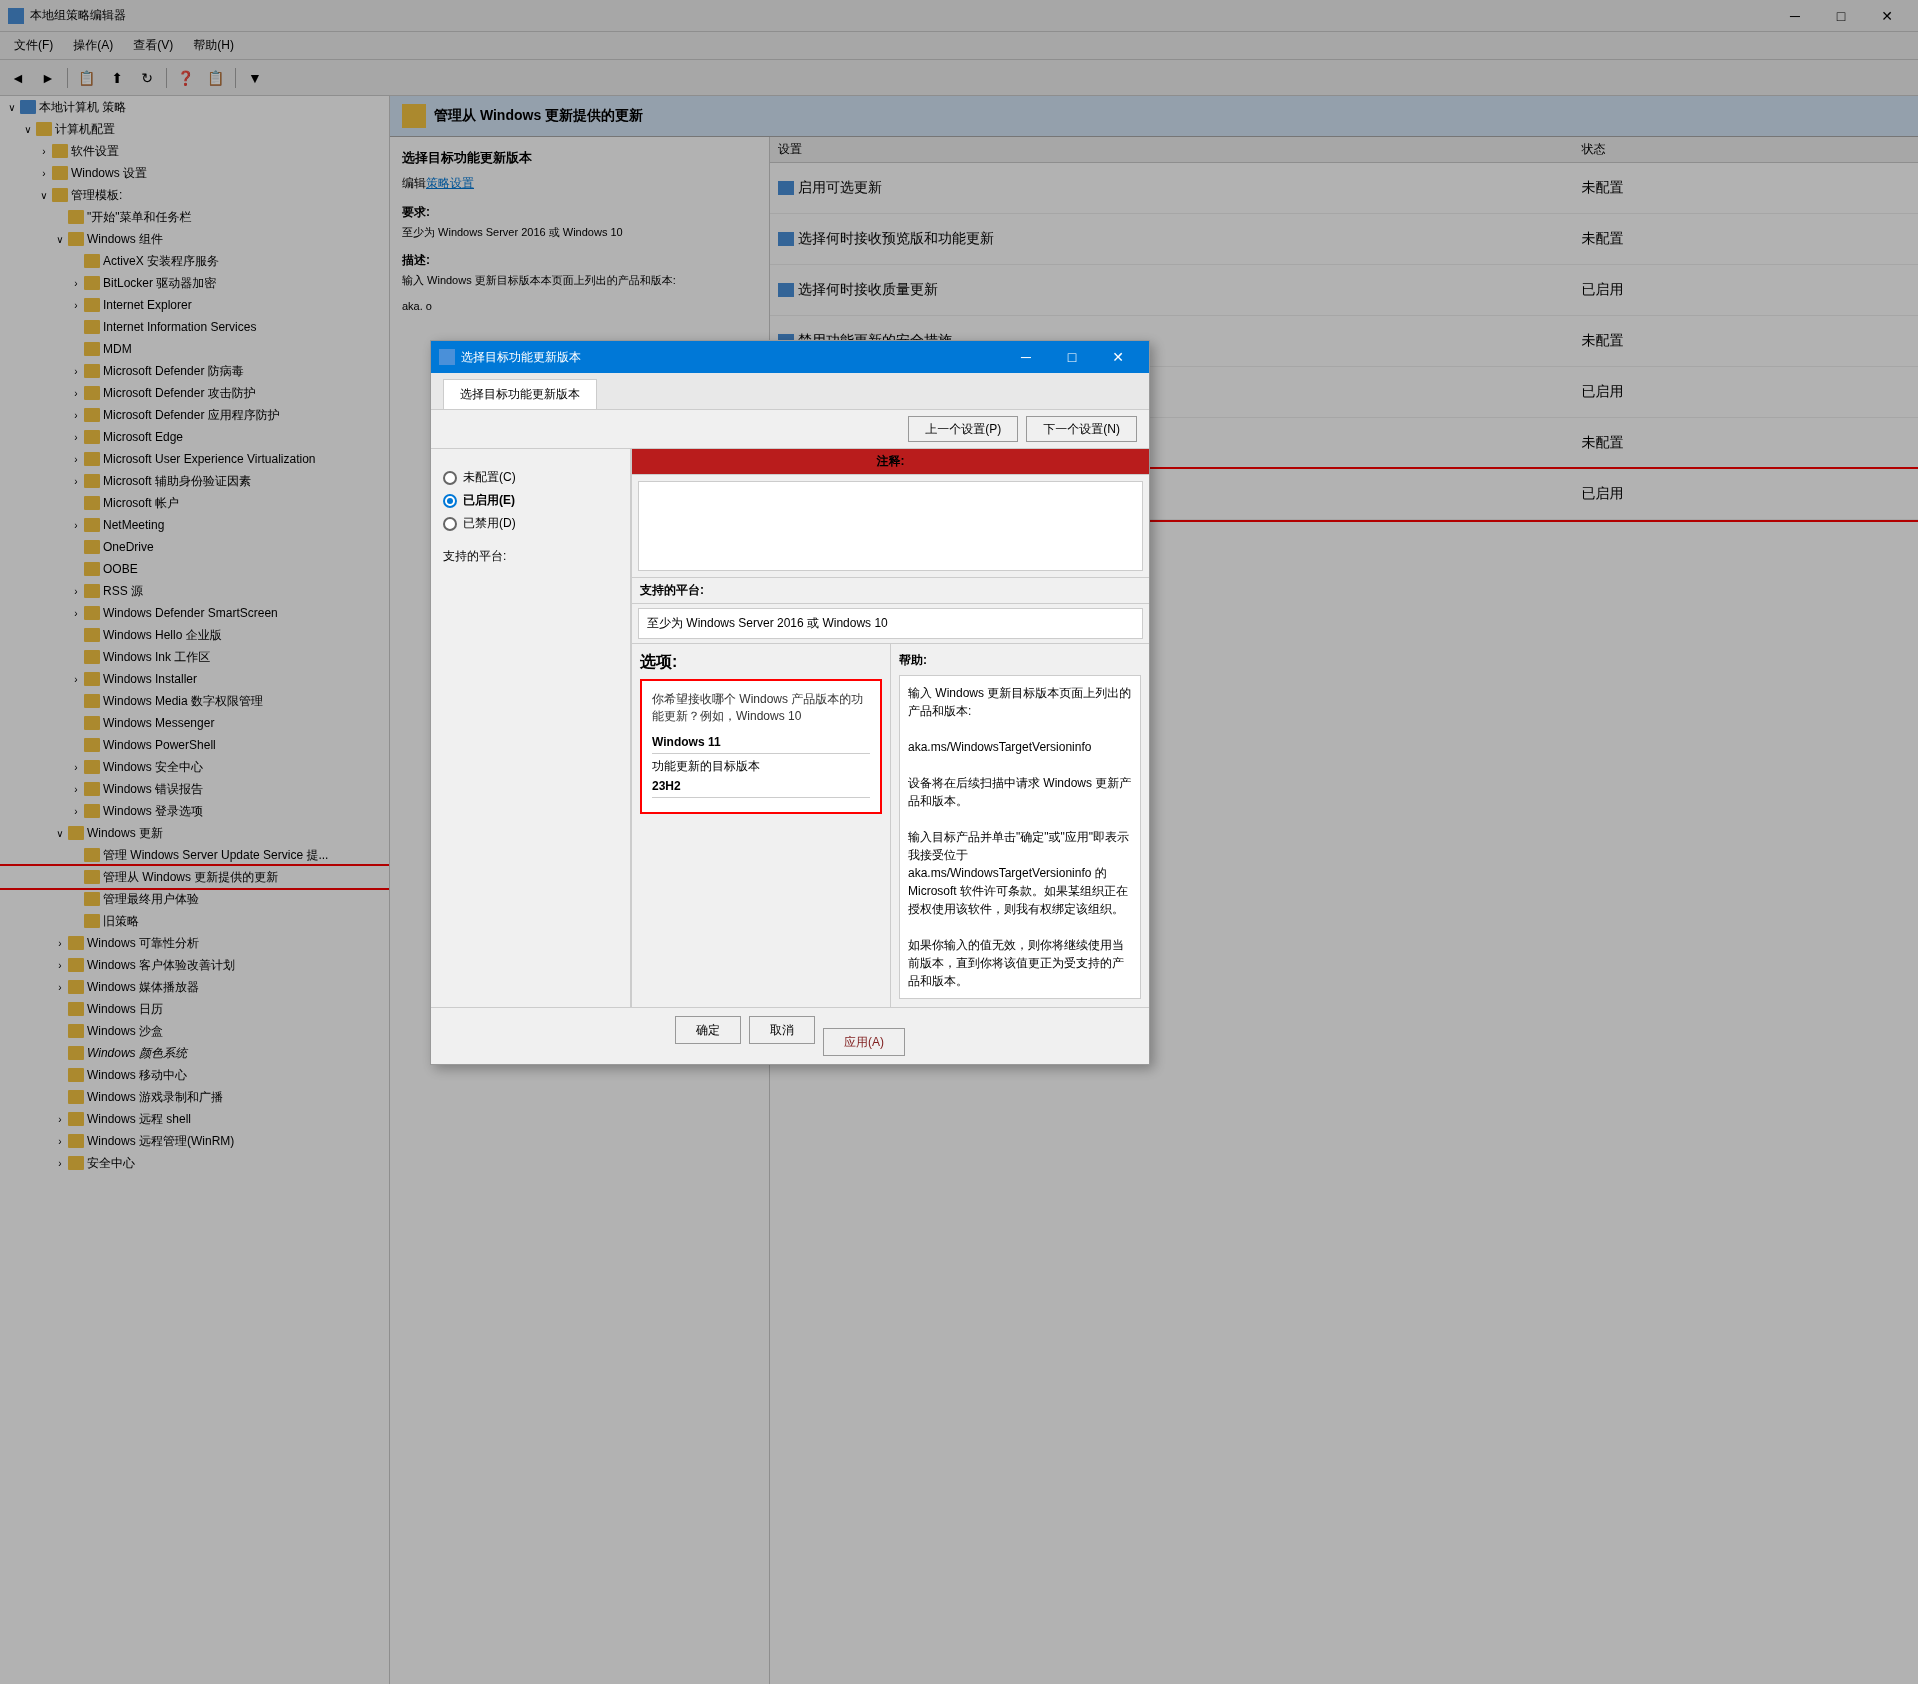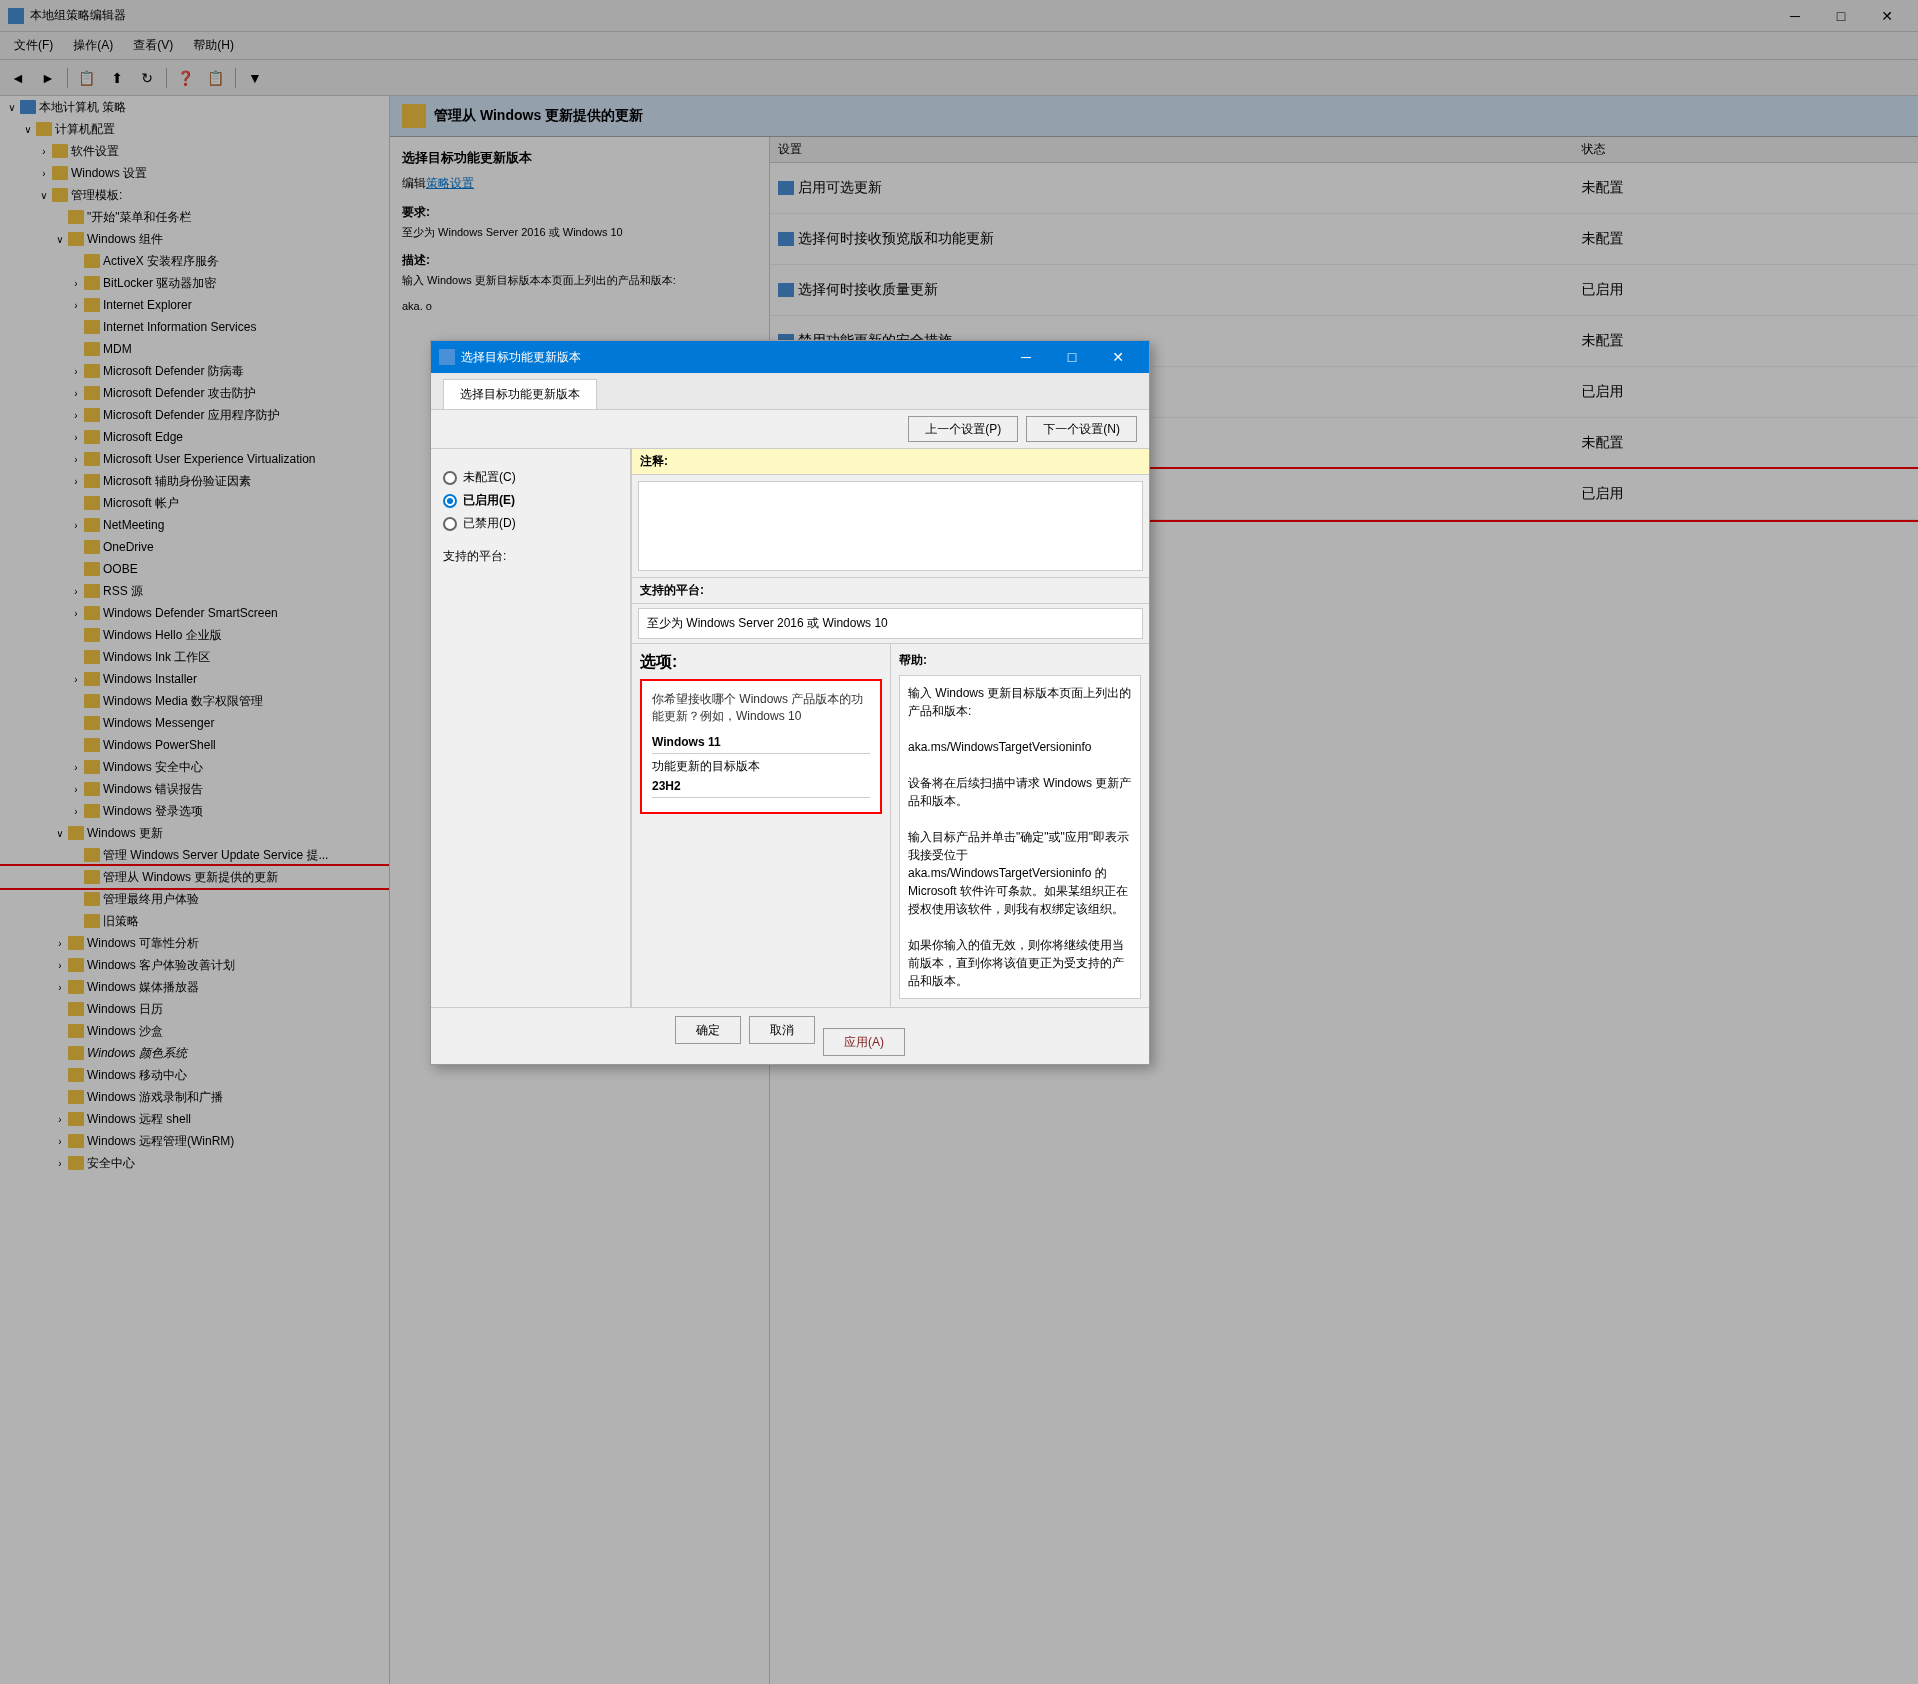--- a/index.html
+++ b/index.html
@@ -540,7 +540,7 @@
 
       <div style="flex:1; display:flex; flex-direction:column; border-left: 1px solid #ccc;">
 
-        <div style="padding:4px 8px; font-size:12px; font-weight:bold; background:#fef9c3; border-bottom:1px solid #ccc;">注释:</div>
+        <div style="padding:4px 8px; font-size:12px; font-weight:bold; background:#b91c1c; border-bottom:1px solid #ccc;text-align:center;">注释:</div>
         <div style="flex:0 0 90px; border:1px solid #ccc; margin:6px; background:white; overflow:auto;"></div>
 
         <div style="padding:4px 8px; font-size:12px; font-weight:bold; background:#f0f0f0; border-bottom:1px solid #ccc; border-top:1px solid #ccc;">支持的平台:</div>

